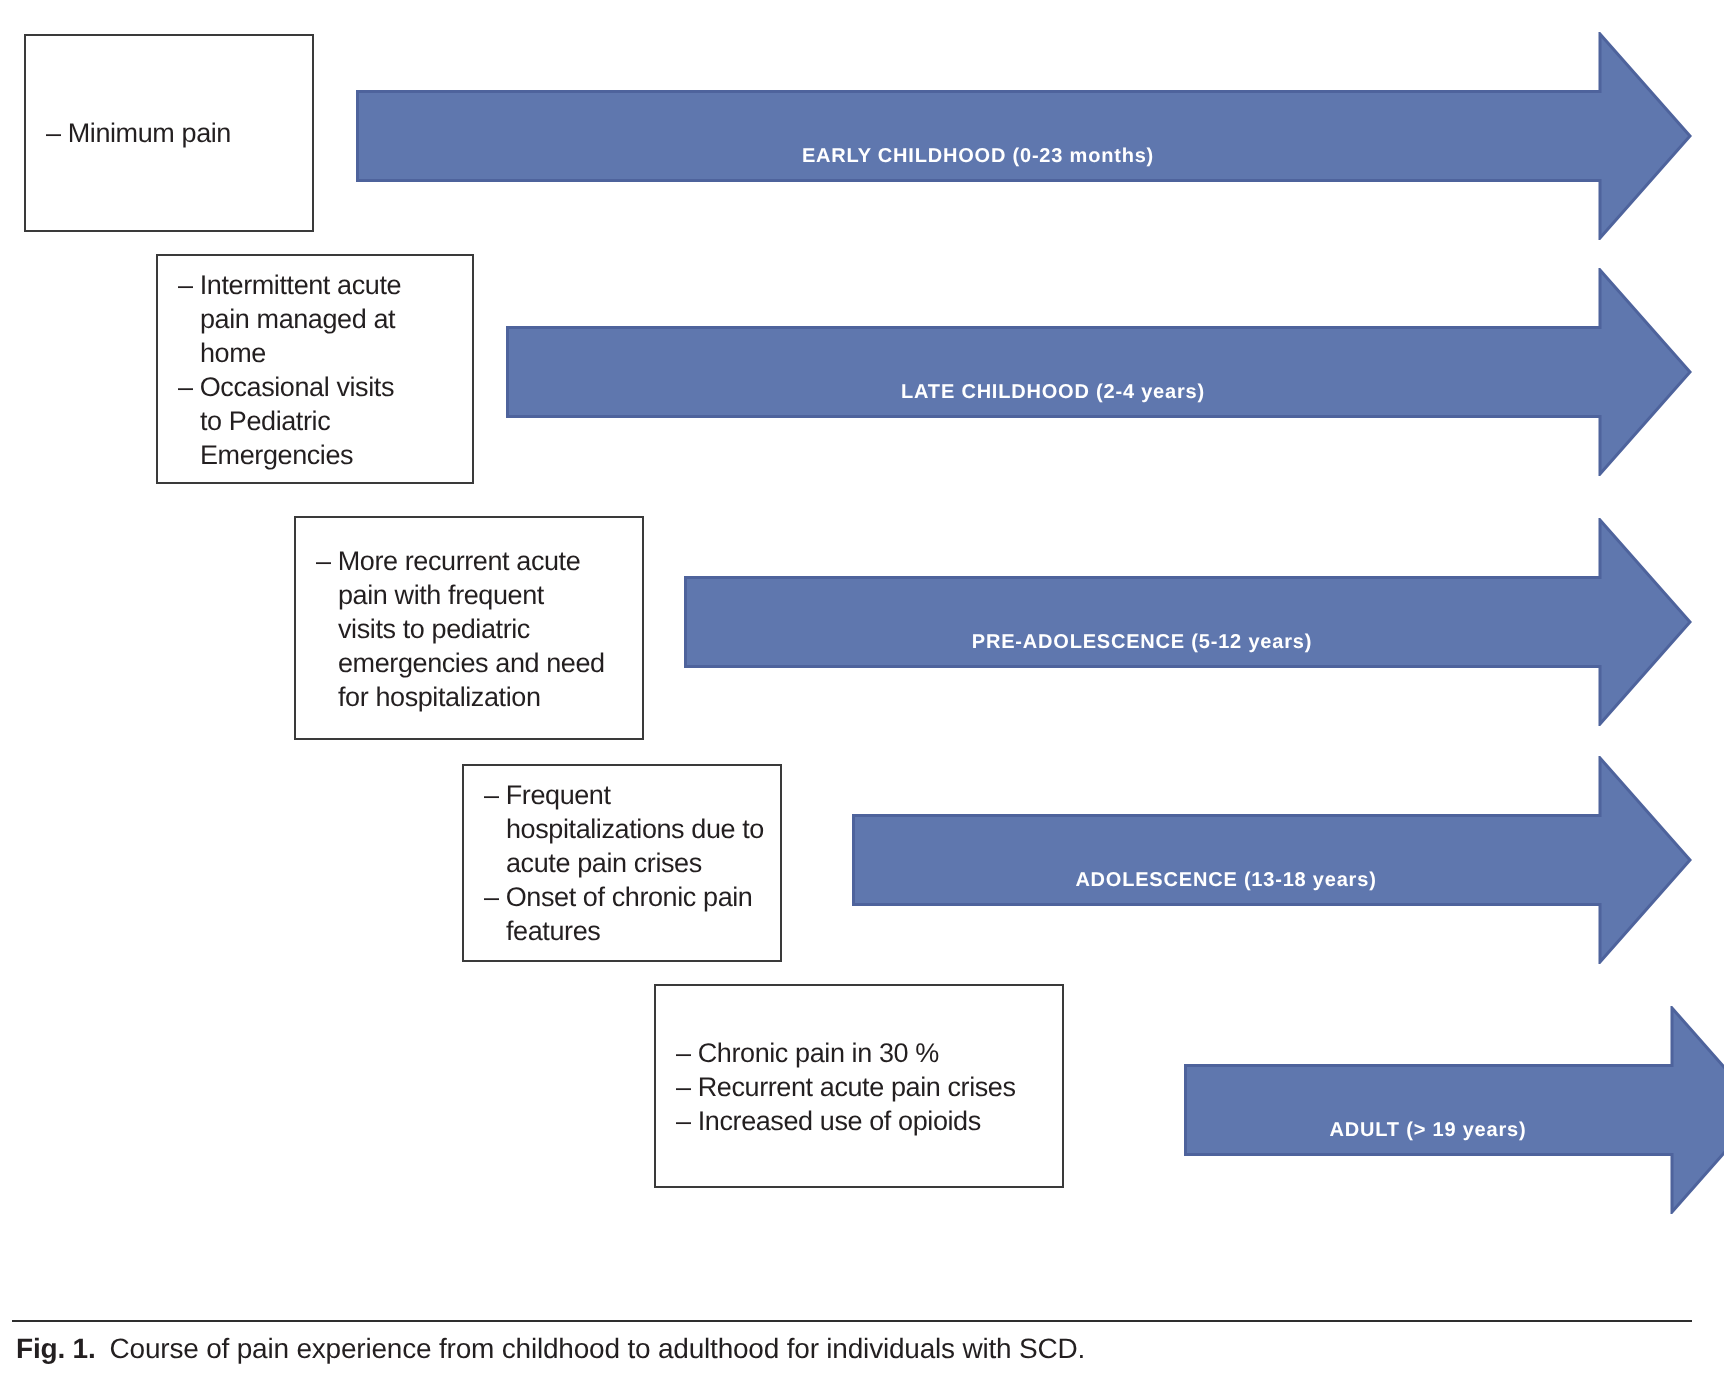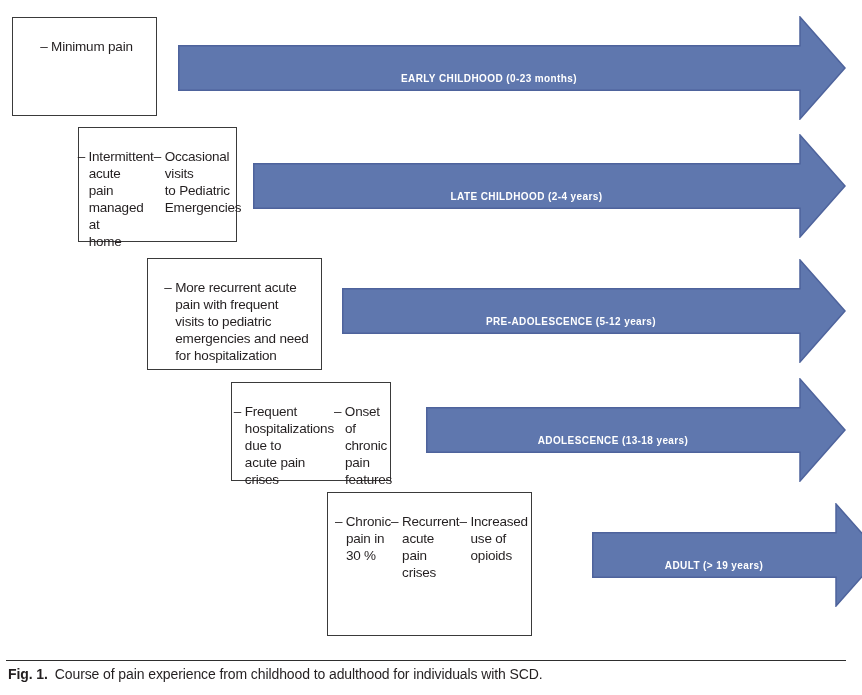--- a/index.html
+++ b/index.html
@@ -19,9 +19,9 @@
     border: 1.5px solid var(--box-border, #3A3A3A);
     background: #ffffff;
     display: flex;
-    flex-direction: row;
+    flex-direction: column;
     justify-content: center;
-    padding: 20px 6px 4px 10px;
+    padding: 4px 6px 4px 10px;
   }
   .bullet {
     font-size: 13.5px;

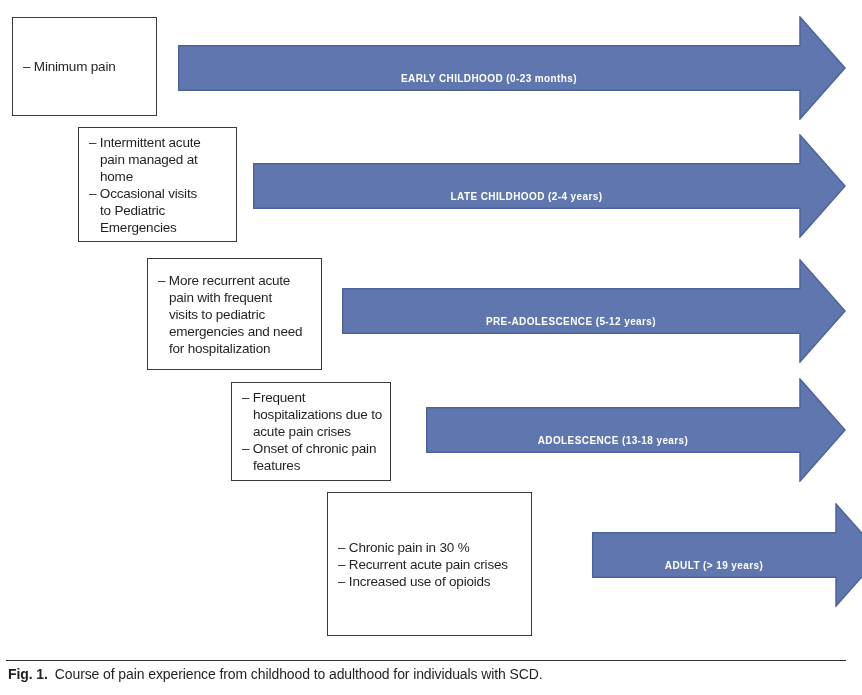--- a/index.html
+++ b/index.html
@@ -119,7 +119,7 @@
     <div class="arrow-label" style="width:374px;">ADOLESCENCE (13-18 years)</div>
   </div>
 
-  <div class="note-box" style="left:327px; top:492px; width:205px; height:144px;">
+  <div class="note-box" style="left:327px; top:492px; width:205px; height:102px;">
     <div class="bullet">– Chronic pain in 30 %</div>
     <div class="bullet">– Recurrent acute pain crises</div>
     <div class="bullet">– Increased use of opioids</div>

